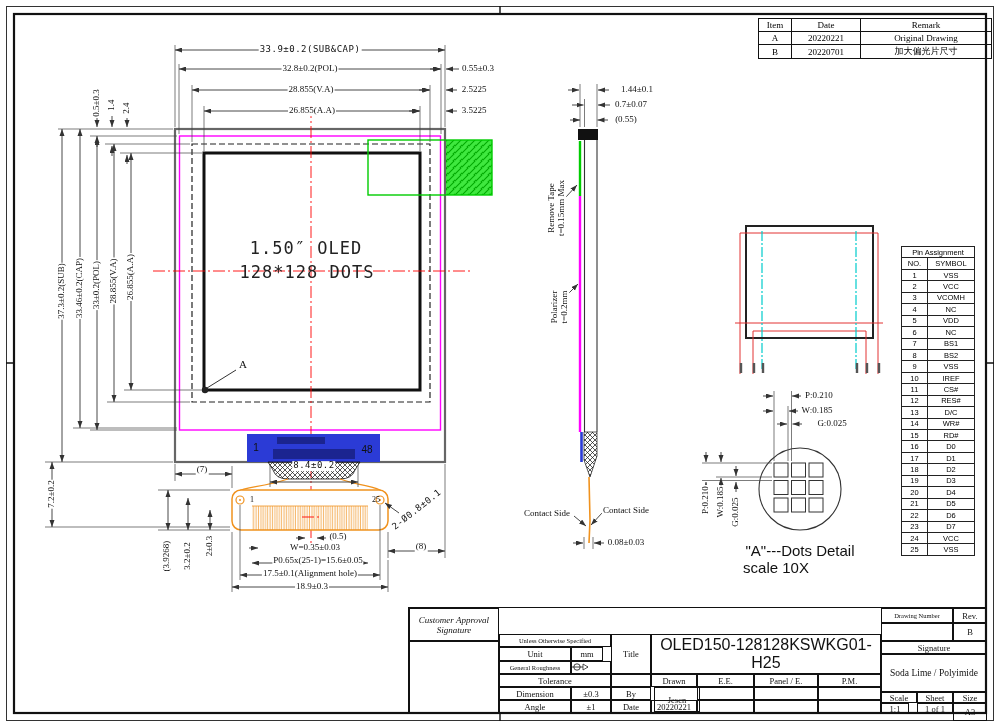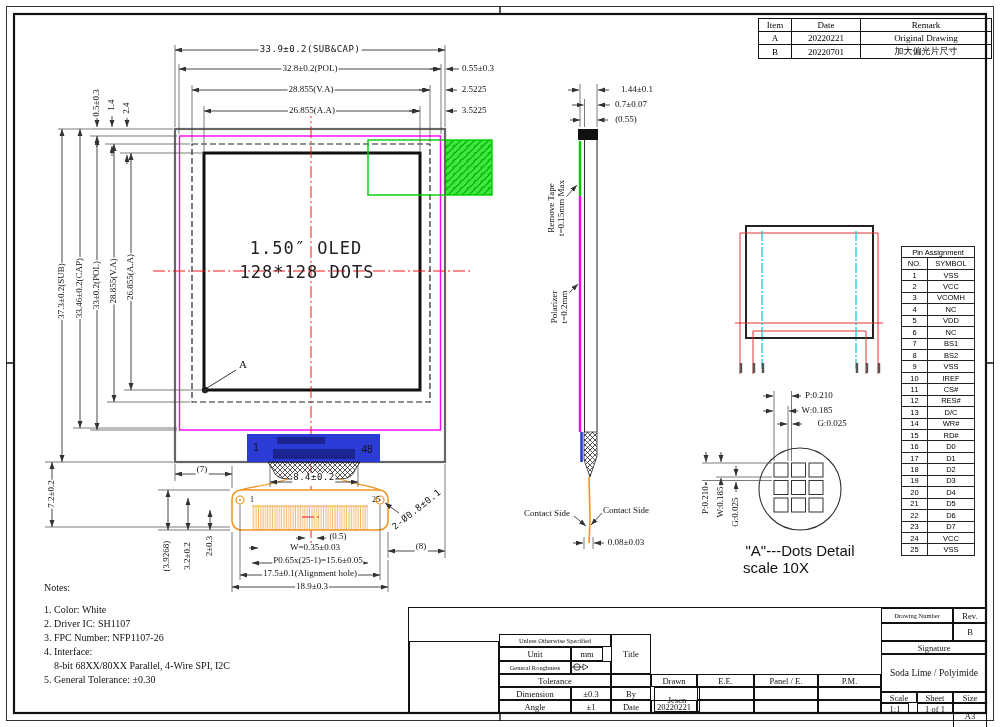--- a/index.html
+++ b/index.html
@@ -265,7 +265,7 @@
 <div class="lbl rot" style="left:188px;top:556px">3.2±0.2</div>
 <div class="lbl rot" style="left:210px;top:546px">2±0.3</div>
 <div class="lbl" style="left:202px;top:470px">(7)</div>
-<div class="lbl cad" style="left:314px;top:478px">8.4±0.2</div>
+<div class="lbl cad" style="left:314px;top:466px">8.4±0.2</div>
 <div class="lbl rot38 cad" style="left:417px;top:510px">2-Ø0.8±0.1</div>
 <div class="lbl" style="left:338px;top:537px">(0.5)</div>
 <div class="lbl" style="left:315px;top:548px">W=0.35±0.03</div>

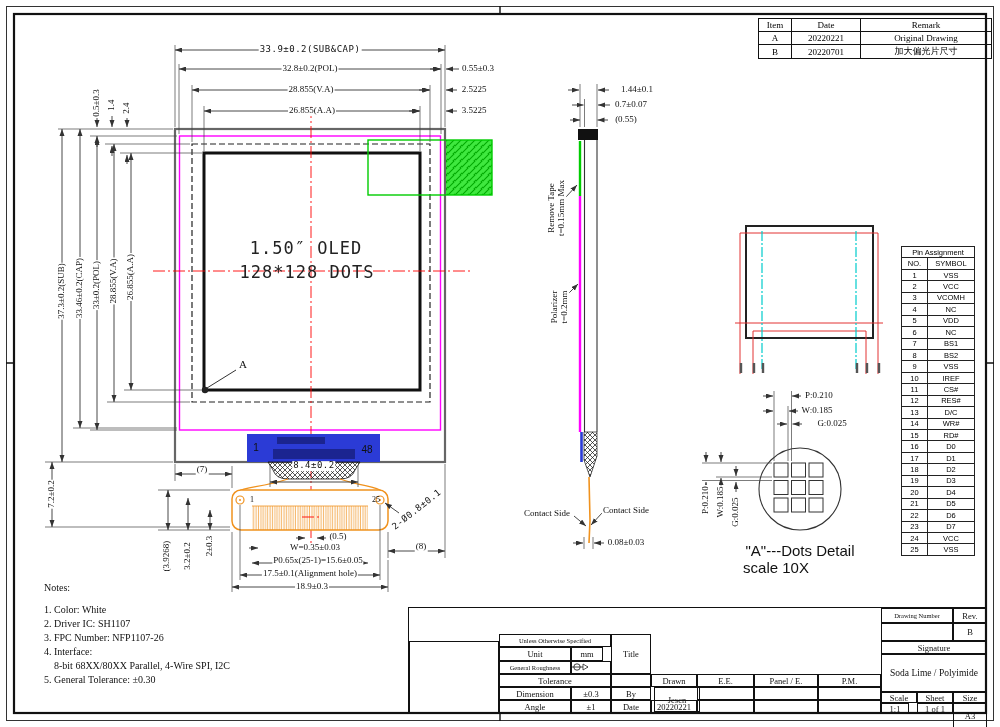--- a/index.html
+++ b/index.html
@@ -467,23 +467,6 @@
     </tbody>
 </table>
 
-<div id="notes">
-  <div class="nt">Notes:</div>
-  <div>
-
-      <div class="note-line">1. Color: White</div>
-
-      <div class="note-line">2. Driver IC: SH1107</div>
-
-      <div class="note-line">3. FPC Number: NFP1107-26</div>
-
-      <div class="note-line">4. Interface:</div>
-
-      <div class="note-line">    8-bit 68XX/80XX Parallel, 4-Wire SPI, I2C</div>
-
-      <div class="note-line">5. General Tolerance: ±0.30</div>
-    </div>
-</div>
 
 <div id="tblock">
   <div class="tc" style="left:0;top:33px;width:90px;height:73px"></div>

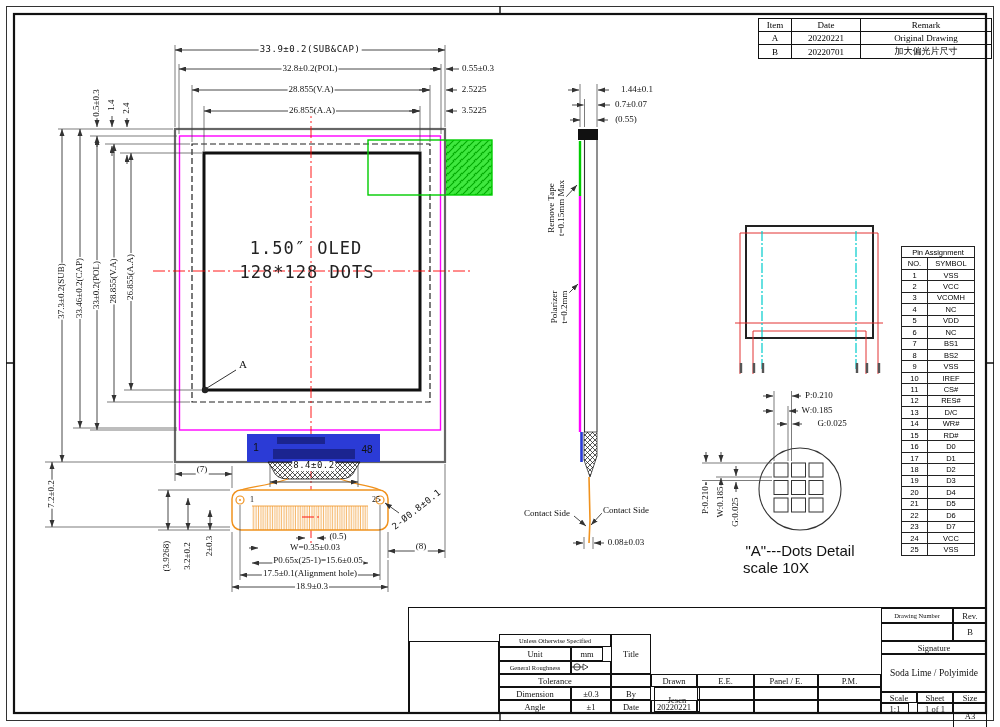--- a/index.html
+++ b/index.html
@@ -469,6 +469,7 @@
 
 
 <div id="tblock">
+  <div class="tc" style="left:0;top:0;width:90px;height:33px;font-style:italic;font-size:9px">Customer Approval Signature</div>
   <div class="tc" style="left:0;top:33px;width:90px;height:73px"></div>
   <div class="tc mini-label" style="left:472px;top:0;width:72px;height:15px">Drawing Number</div>
   <div class="tc" style="left:472px;top:15px;width:72px;height:18px"></div>

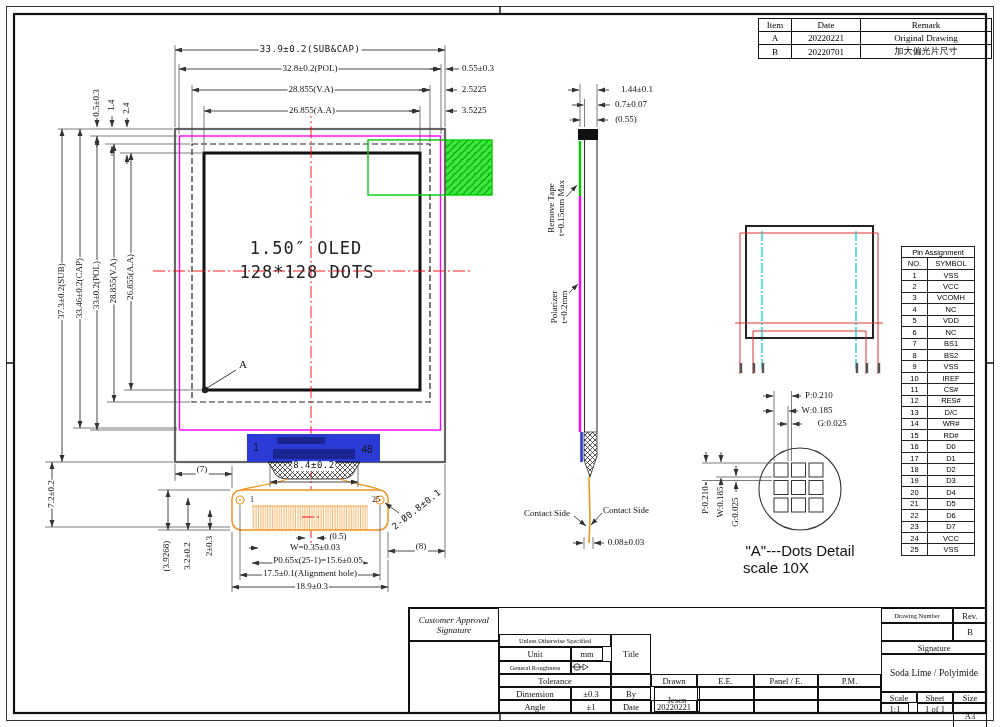--- a/index.html
+++ b/index.html
@@ -497,6 +497,7 @@
   <div class="tc" style="left:202px;top:66px;width:40px;height:13px"></div>
   <div class="tc" style="left:202px;top:79px;width:40px;height:13px">By</div>
   <div class="tc" style="left:202px;top:92px;width:40px;height:14px">Date</div>
+  <div class="tc" style="left:242px;top:26px;width:230px;height:40px;font:16px 'Liberation Sans',sans-serif">OLED150-128128KSWKG01-H25</div>
 
   <div class="tc" style="left:242px;top:66px;width:46px;height:13px">Drawn</div>
   <div class="tc" style="left:288px;top:66px;width:57px;height:13px">E.E.</div>

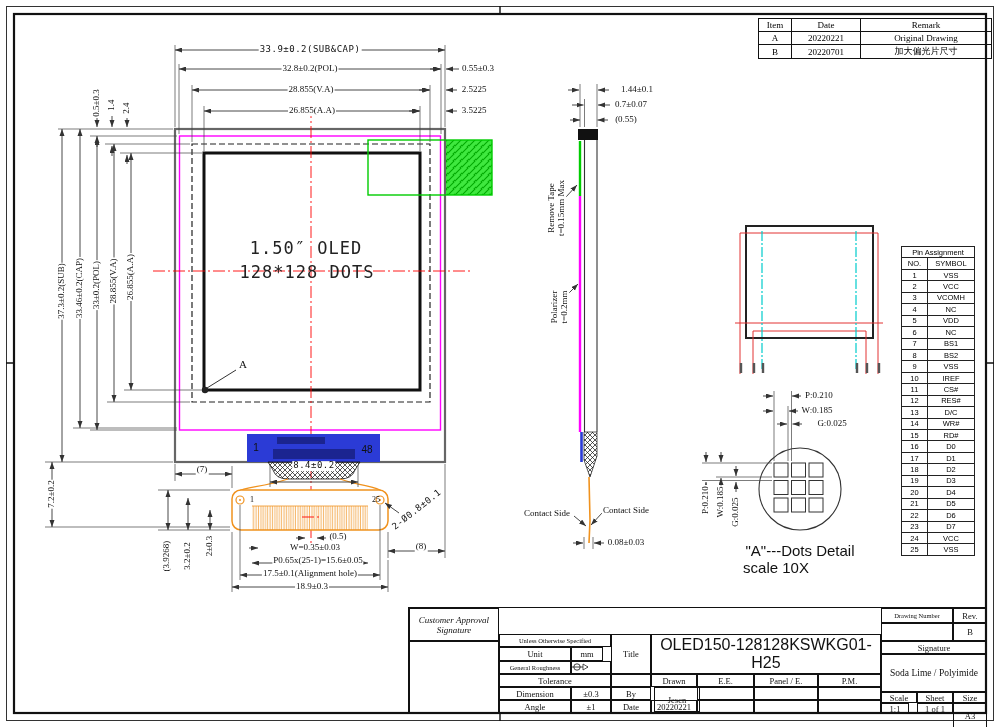--- a/index.html
+++ b/index.html
@@ -519,7 +519,7 @@
   <div class="tc" style="left:544px;top:84px;width:34px;height:11px">Size</div>
   <div class="tc" style="left:472px;top:95px;width:28px;height:11px">1:1</div>
   <div class="tc" style="left:508px;top:95px;width:36px;height:11px">1 of 1</div>
-  <div class="tc" style="left:544px;top:95px;width:34px;height:25px">A3</div>
+  <div class="tc" style="left:544px;top:95px;width:34px;height:18px">A3</div>
 </div>
 
 </div>

